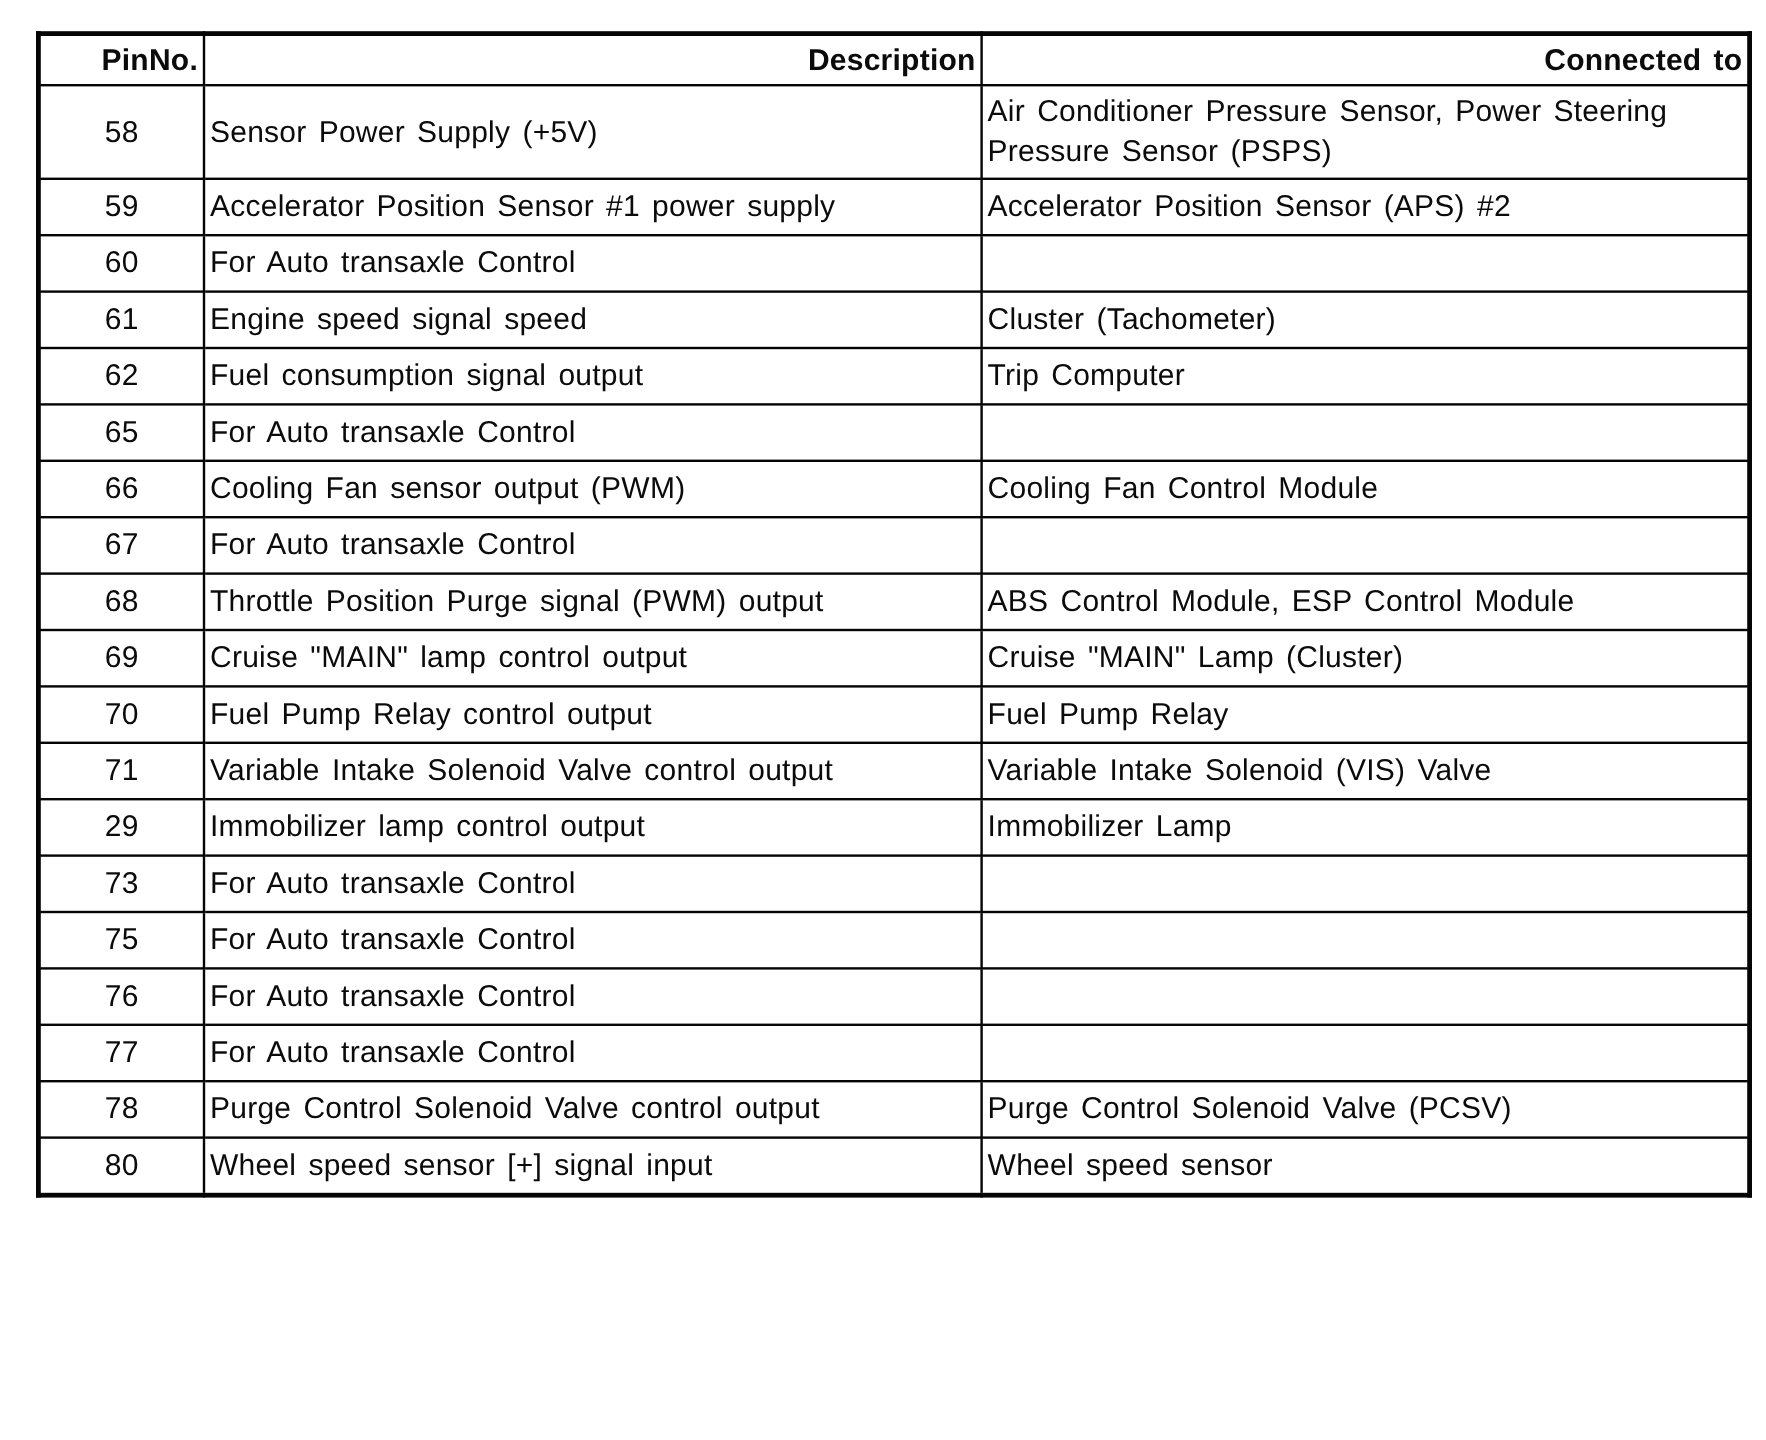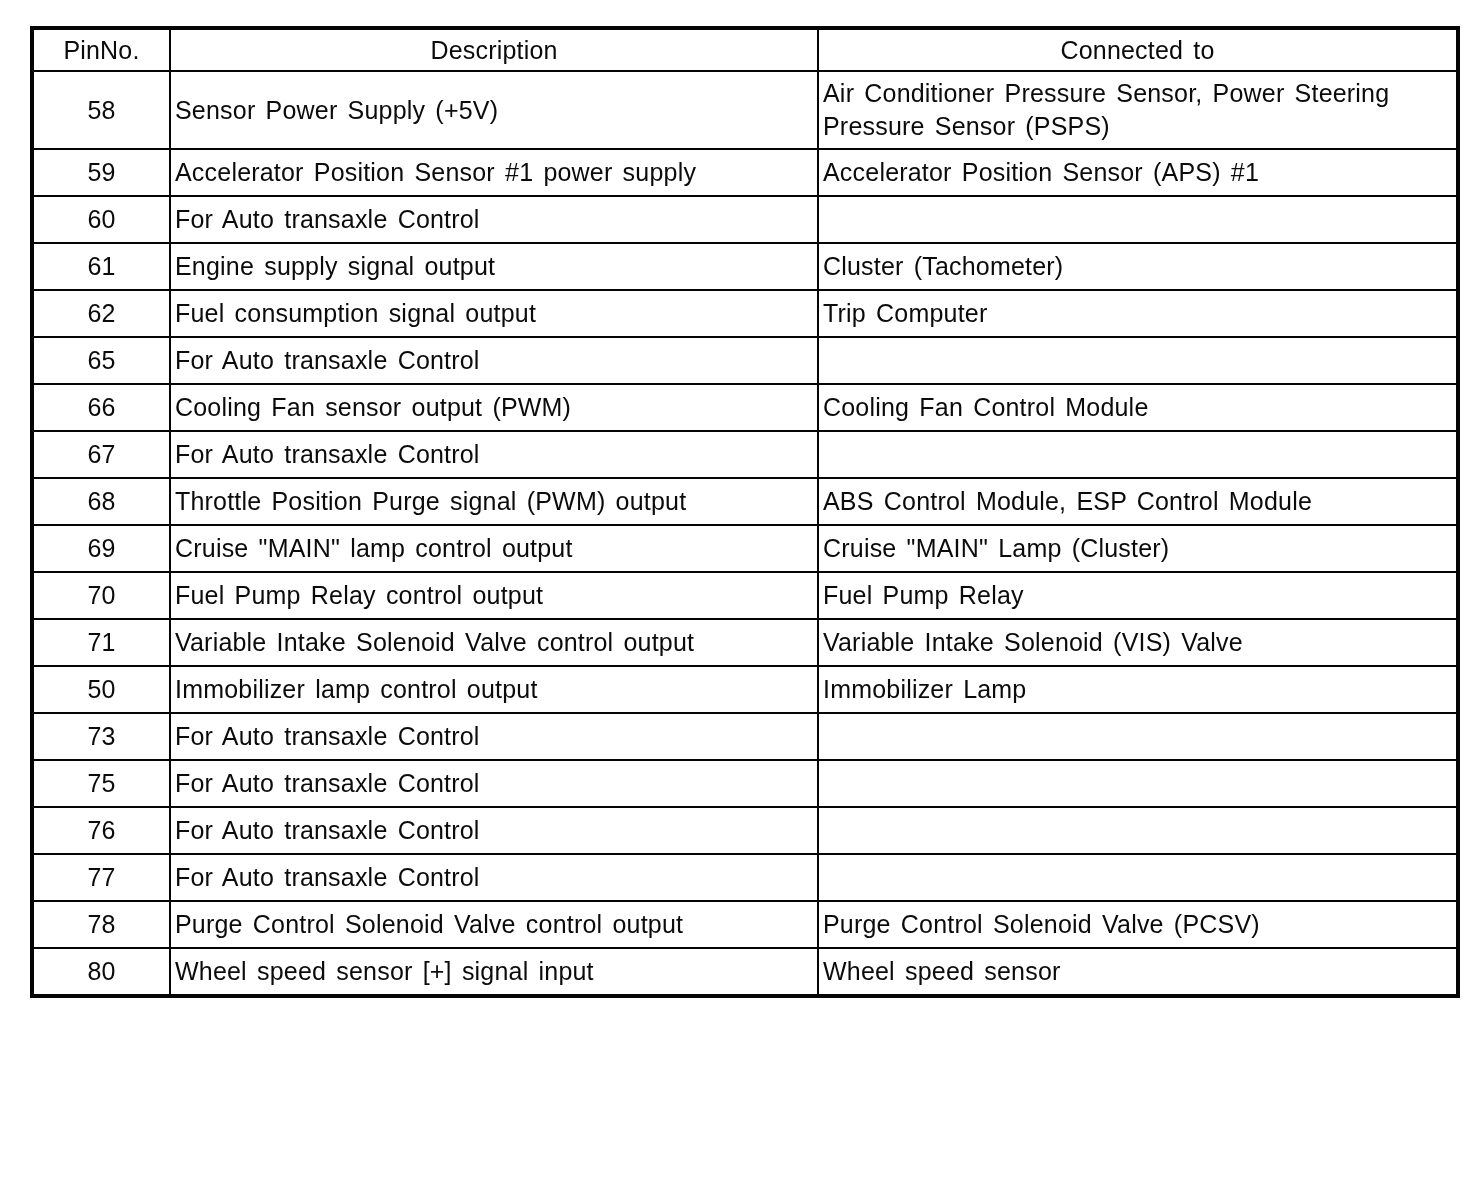--- a/index.html
+++ b/index.html
@@ -42,8 +42,8 @@
     border: 4px solid #050505;
   }
   table.pin-table th {
-    font-weight: 400;
-    text-align: center;
+    font-weight: 700;
+    text-align: right;
     height: 34px;
     padding: 3px 4px;
   }

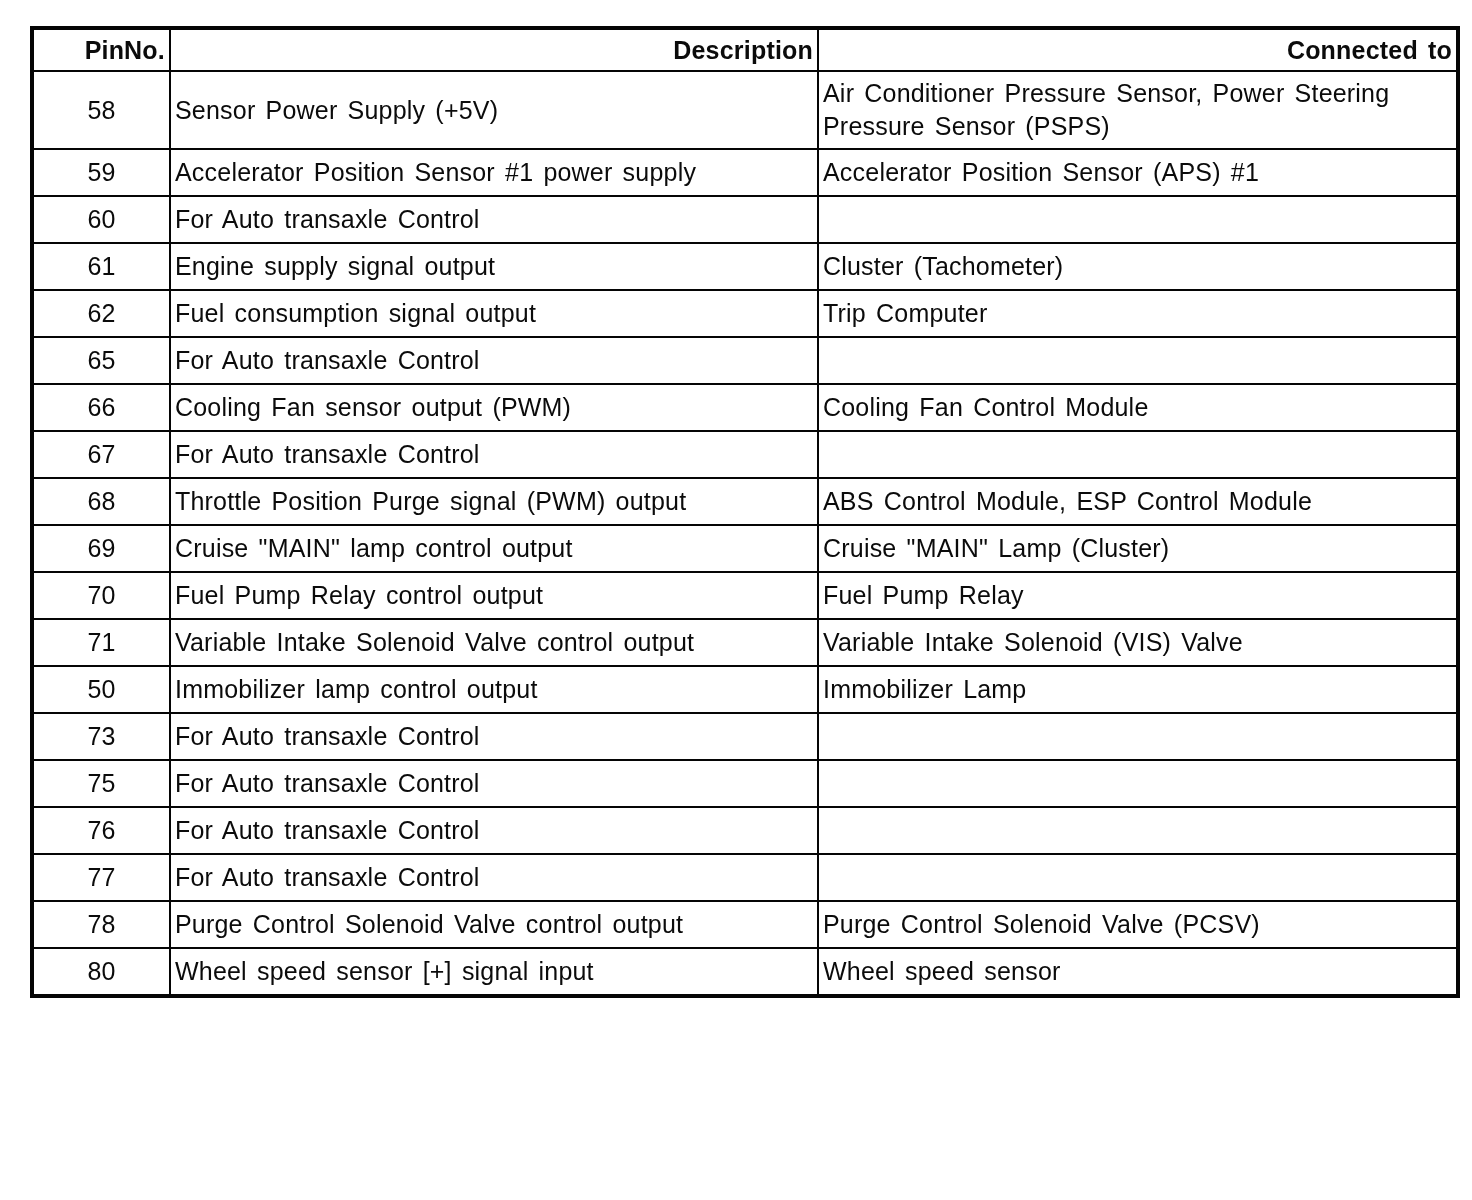--- a/index.html
+++ b/index.html
@@ -88,7 +88,7 @@
         <tr>
           <td class="pin">59</td>
           <td class="desc">Accelerator Position Sensor #1 power supply</td>
-          <td class="conn">Accelerator Position Sensor (APS) #1</td>
+          <td class="conn">Accelerator Position Sensor (APS) #2</td>
         </tr>
         <tr>
           <td class="pin">60</td>

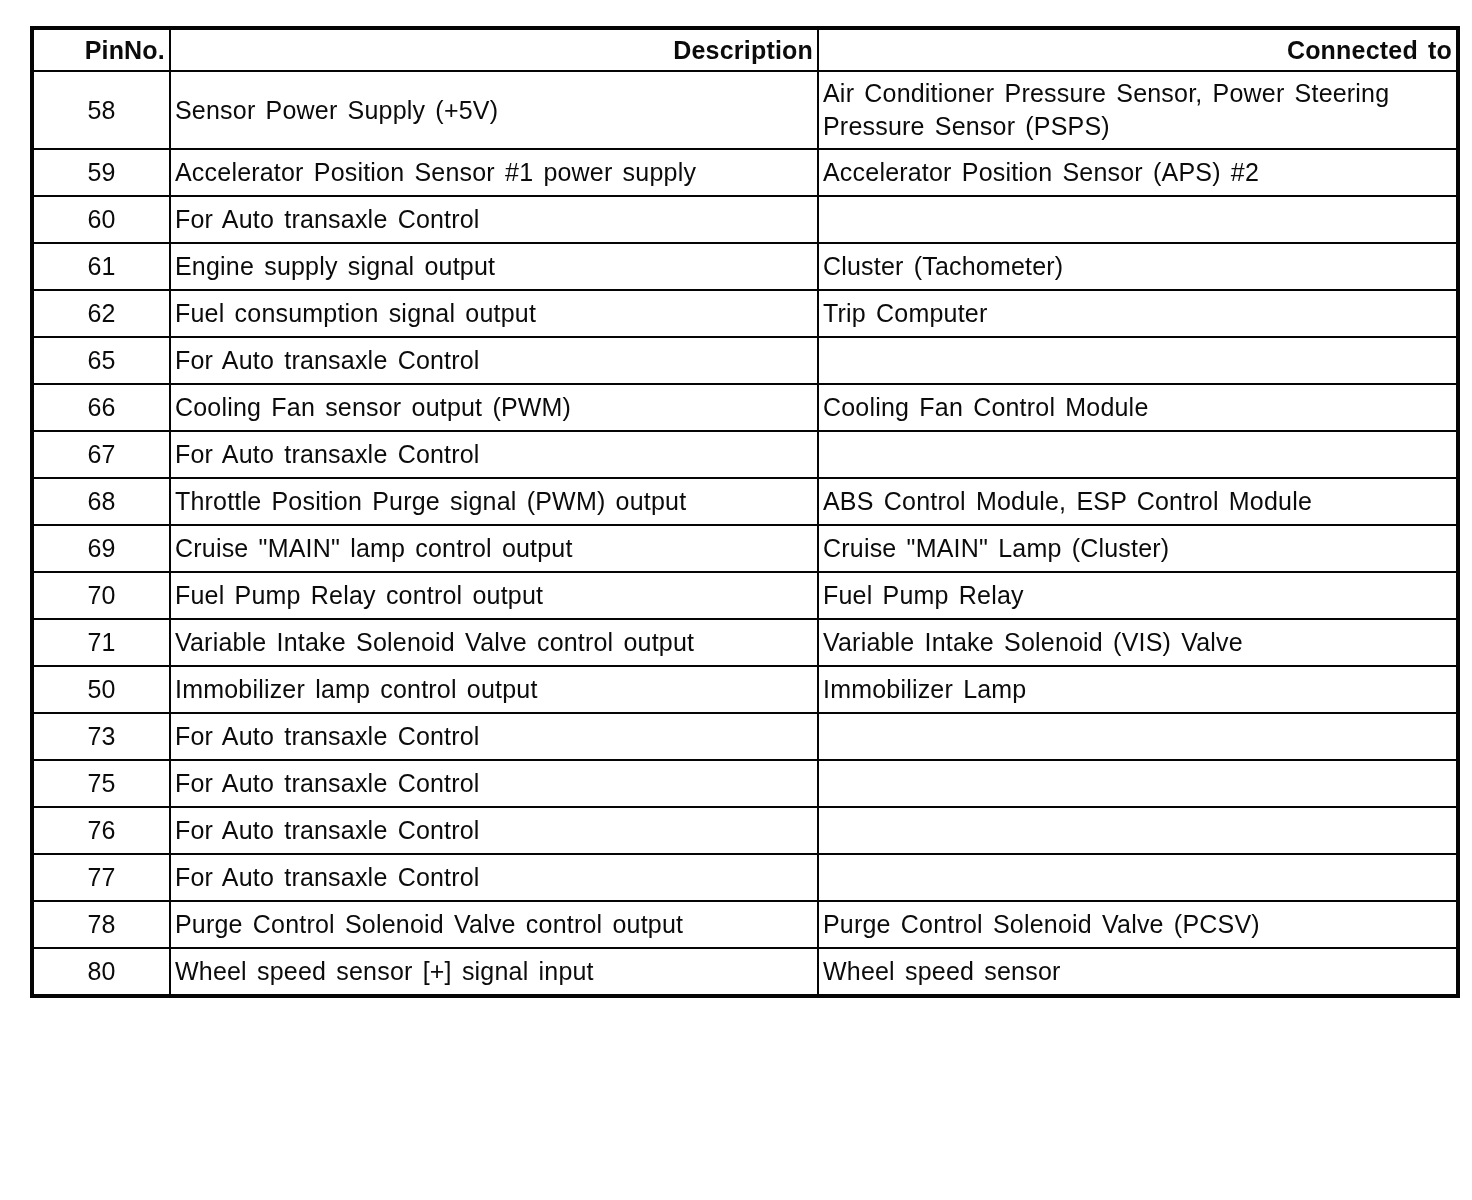--- a/index.html
+++ b/index.html
@@ -97,7 +97,7 @@
         </tr>
         <tr>
           <td class="pin">61</td>
-          <td class="desc">Engine supply signal output</td>
+          <td class="desc">Engine speed signal speed</td>
           <td class="conn">Cluster (Tachometer)</td>
         </tr>
         <tr>

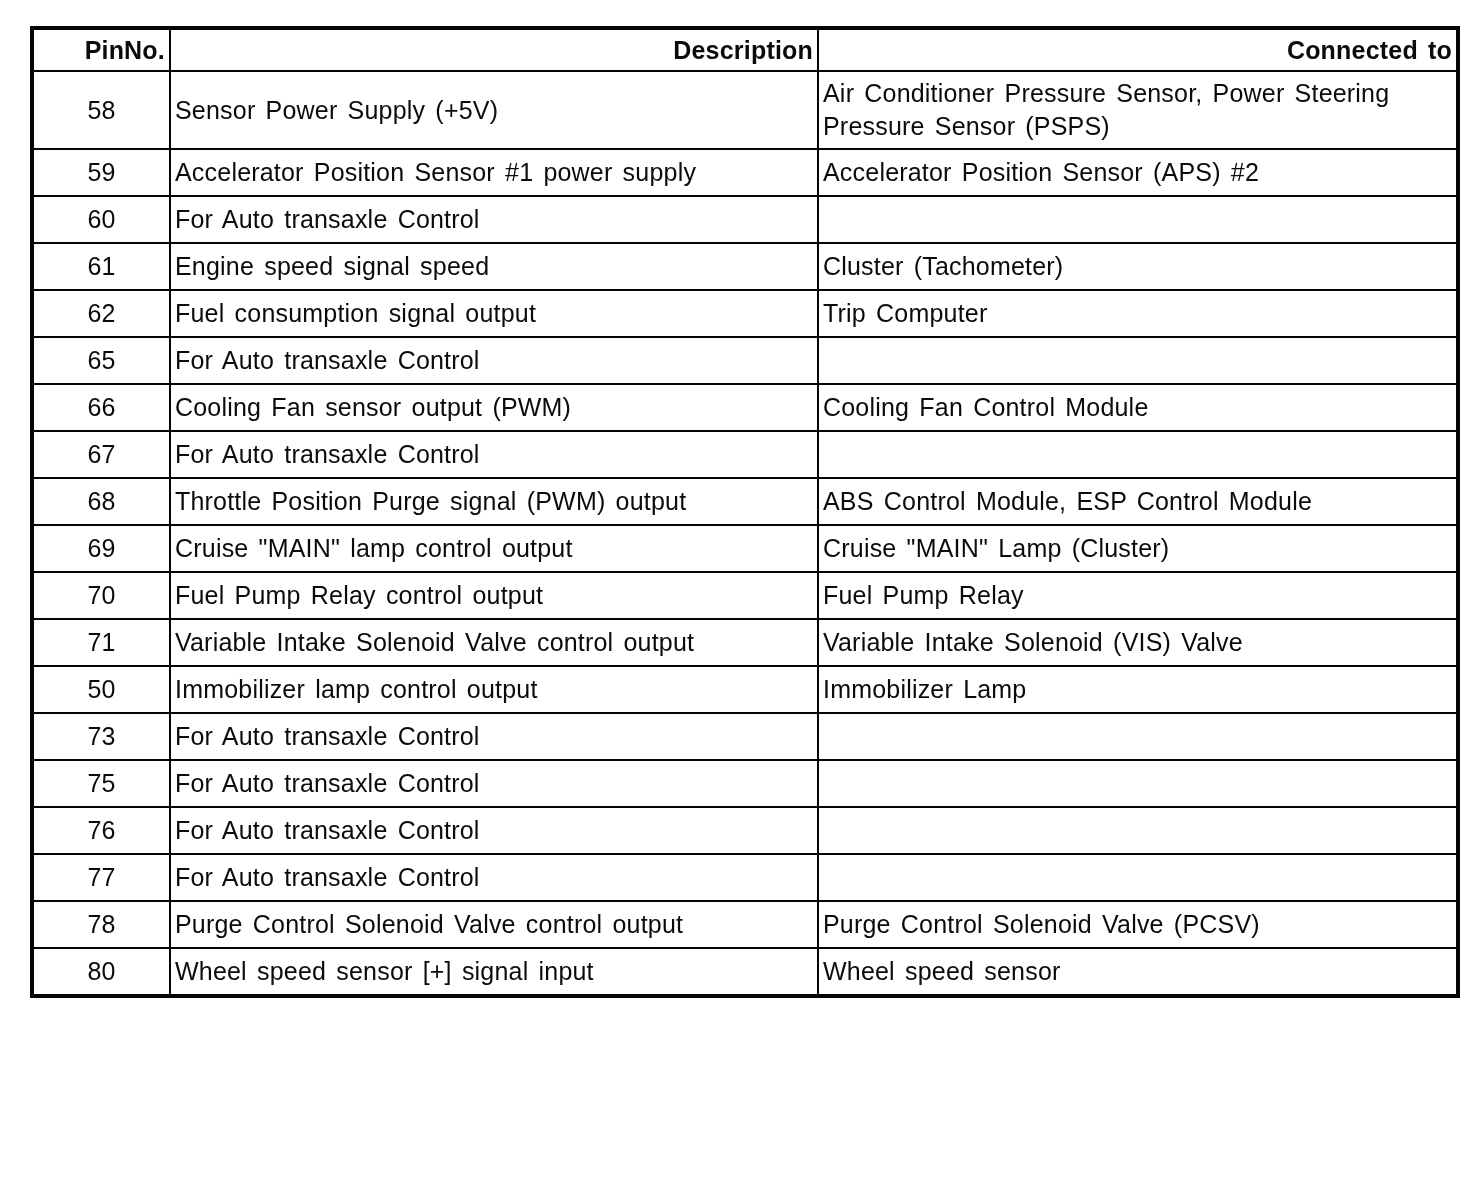--- a/index.html
+++ b/index.html
@@ -141,7 +141,7 @@
           <td class="conn">Variable Intake Solenoid (VIS) Valve</td>
         </tr>
         <tr>
-          <td class="pin">50</td>
+          <td class="pin">29</td>
           <td class="desc">Immobilizer lamp control output</td>
           <td class="conn">Immobilizer Lamp</td>
         </tr>

